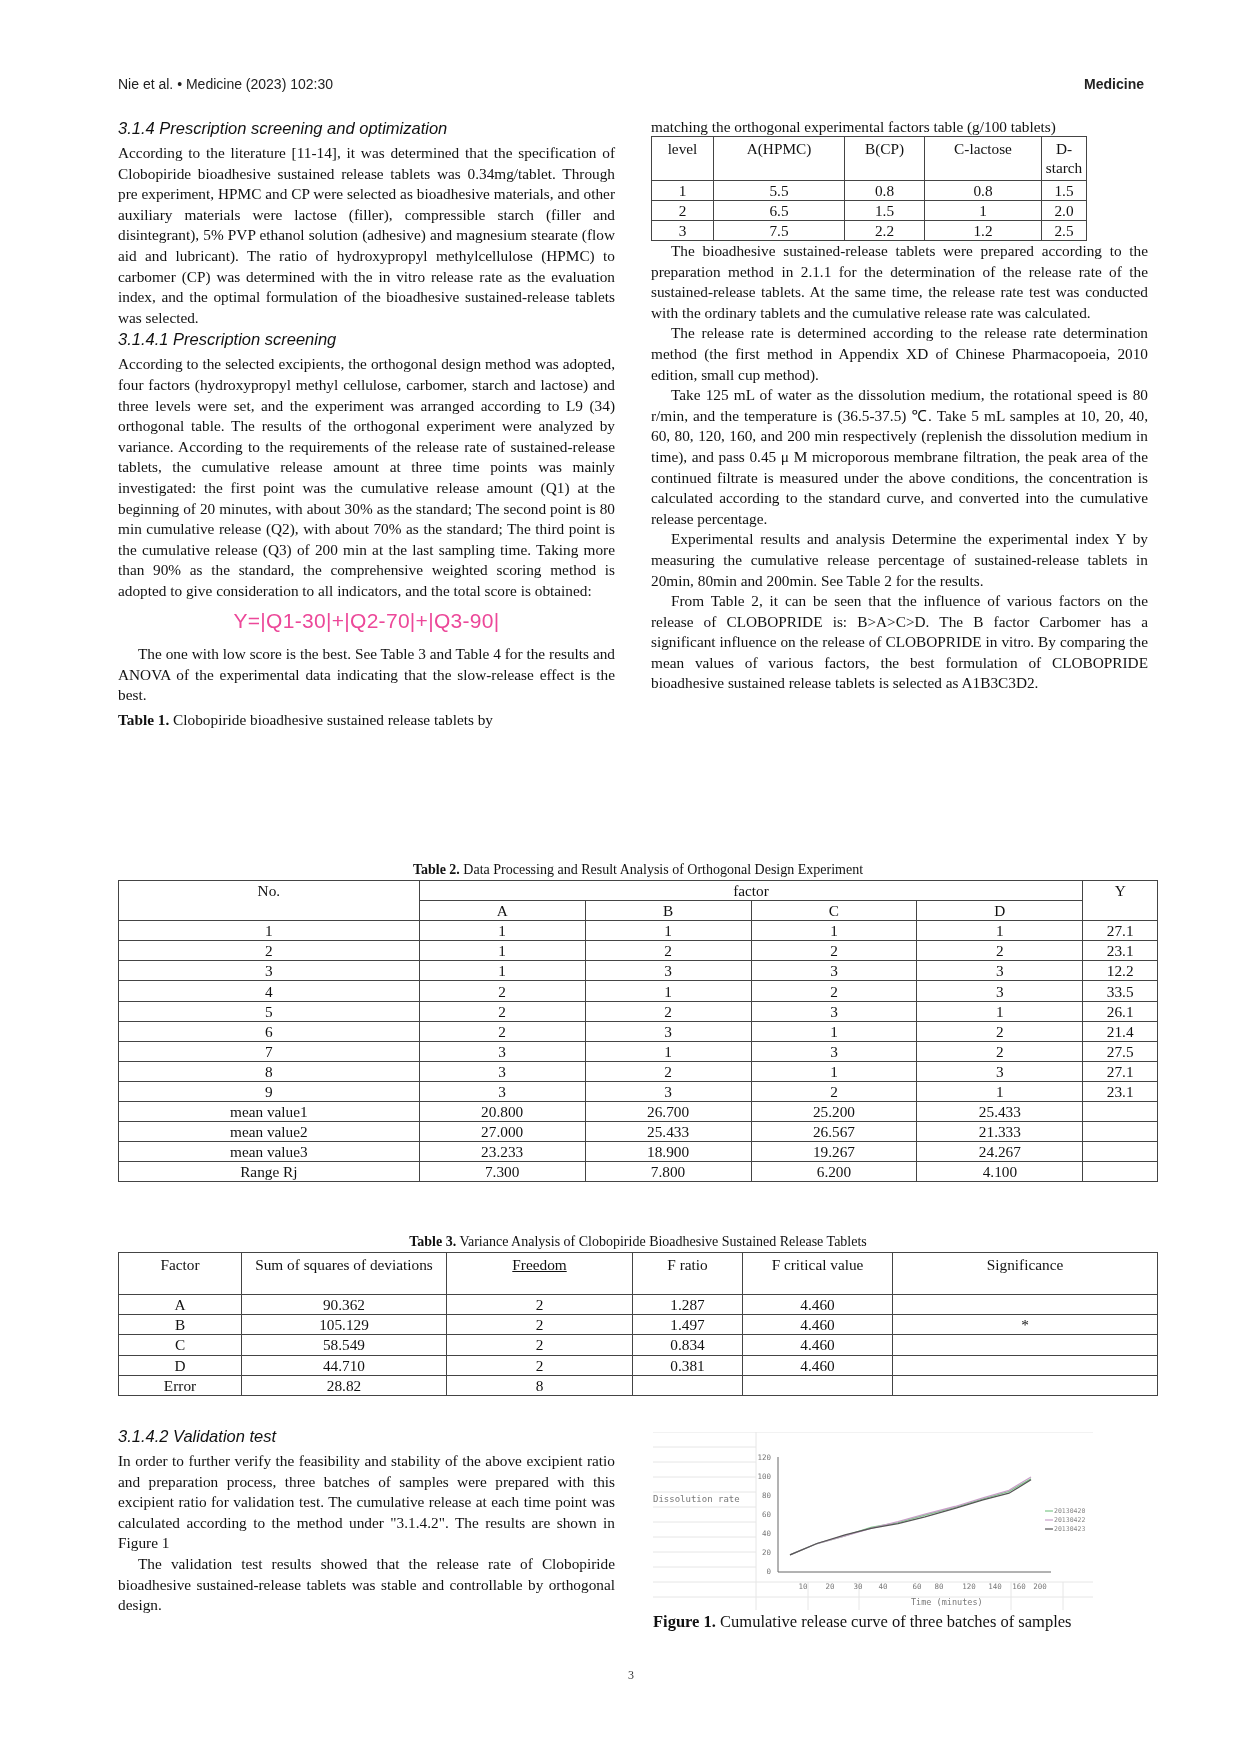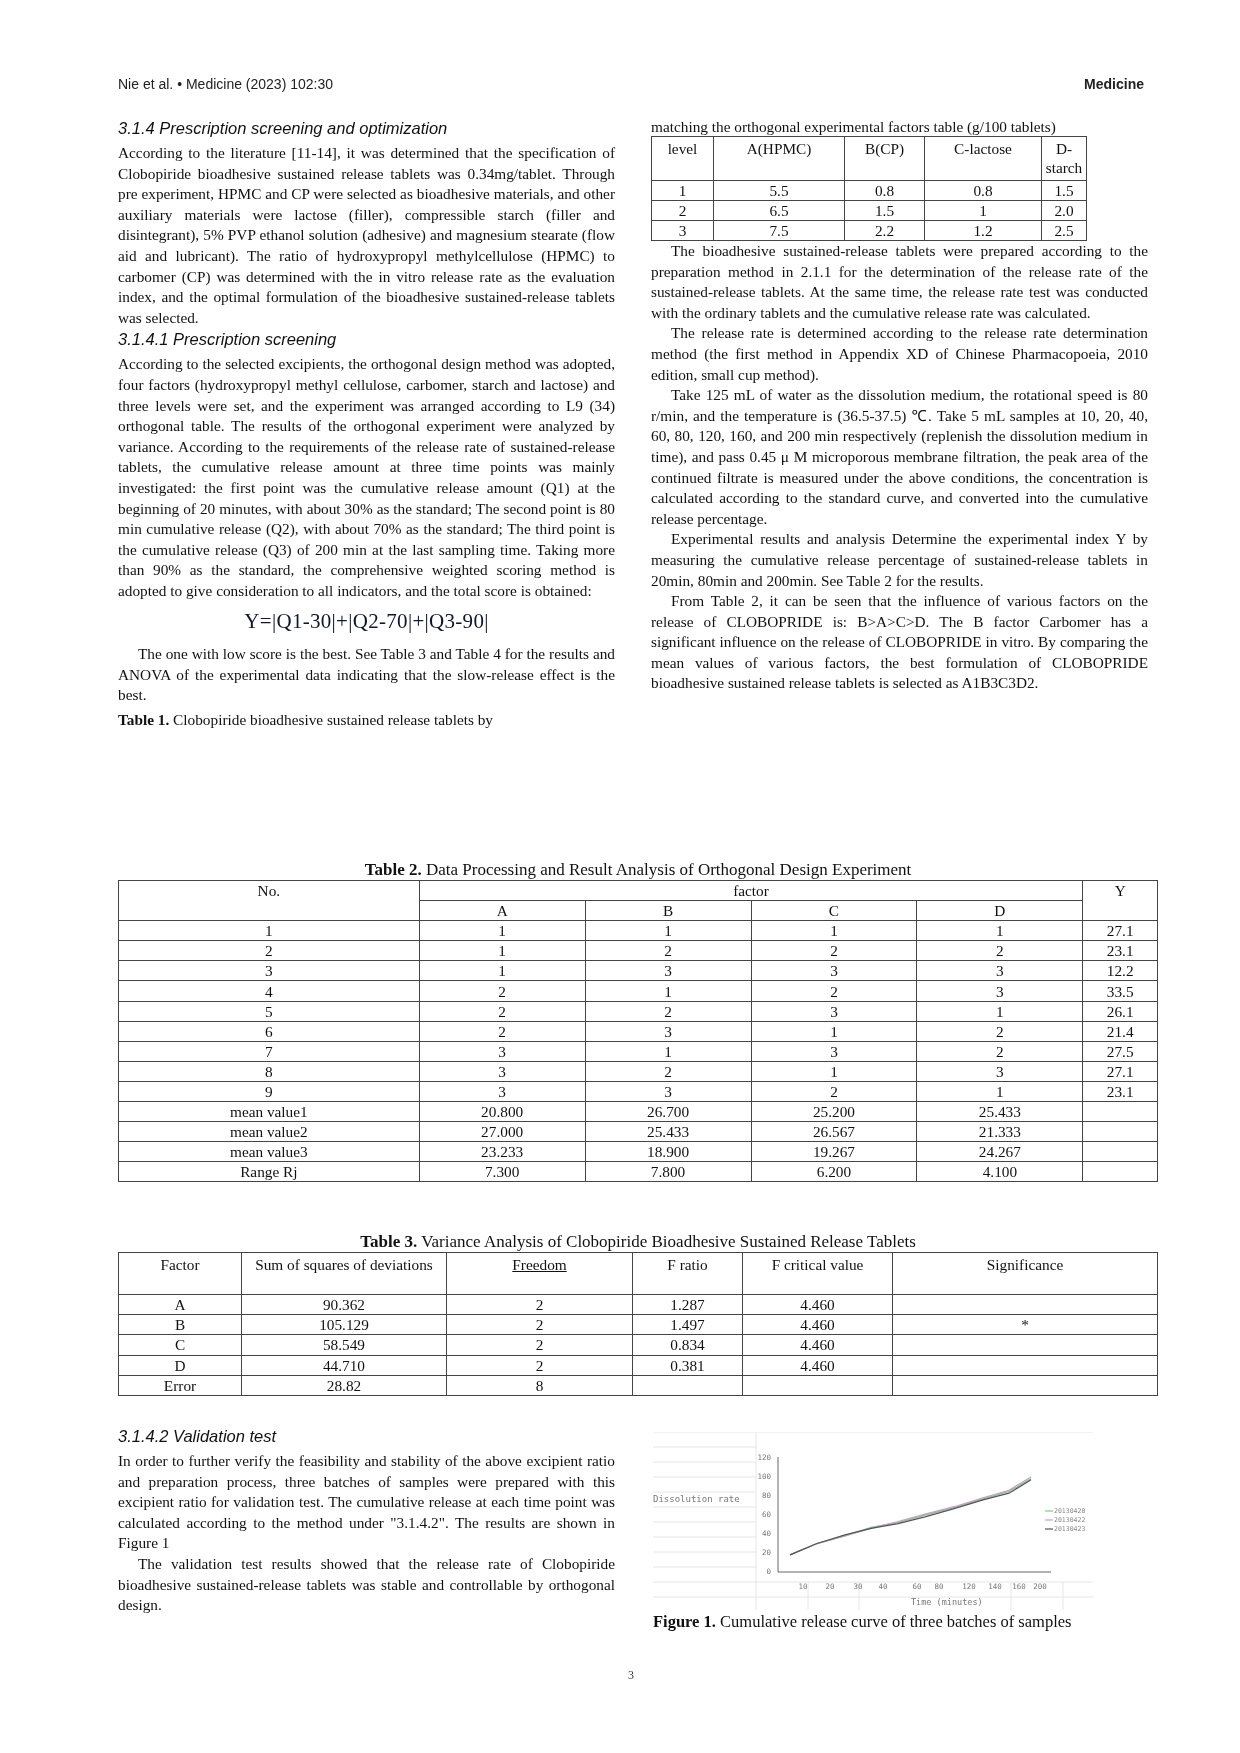--- a/index.html
+++ b/index.html
@@ -12,7 +12,7 @@
   .col p { text-align: justify; }
   .col p.indent { text-indent: 20px; }
   .h-sec { font-family: "Liberation Sans", sans-serif; font-style: italic; font-size: 16.5px; line-height: 22px; margin-bottom: 4px; }
-  .formula { text-align: center; font-family: Liberation Serif, serif; font-size: 21px; color: #0f172a; margin: 10px 0 12px 0; letter-spacing: 0.3px; }
+  .formula { text-align: center; font-family: Liberation Sans, sans-serif; font-size: 21px; color: #ec4899; margin: 10px 0 12px 0; letter-spacing: 0.3px; }
   .caption b { font-weight: bold; }
   table { border-collapse: collapse; font-family: "Liberation Serif", serif; }
   td, th { border: 1.3px solid #444; text-align: center; font-weight: normal; padding: 0; }

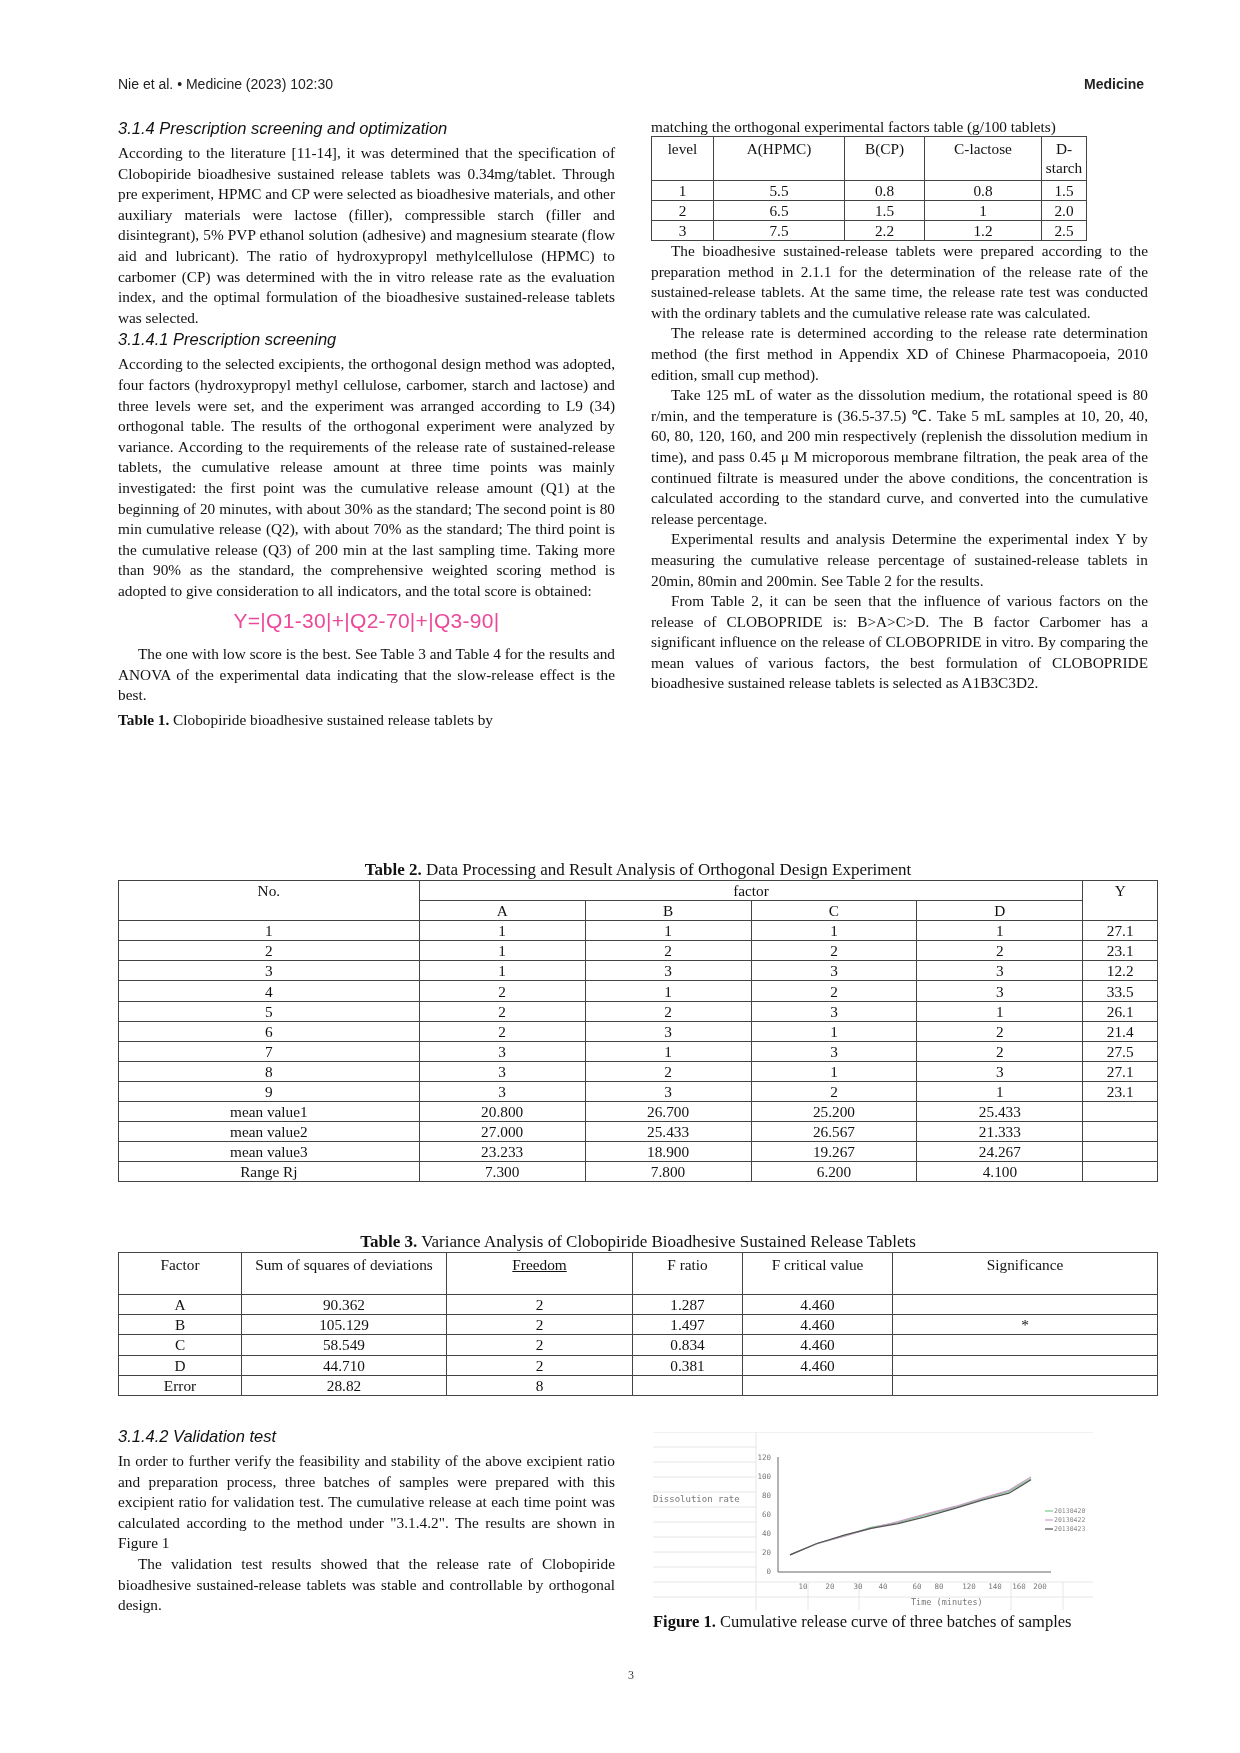--- a/index.html
+++ b/index.html
@@ -24,7 +24,7 @@
   .t3 { width: 1040px; font-size: 15.3px; }
   .t3 td { height: 20.2px; line-height: 19px; }
   .t3 tr.head td { height: 42px; vertical-align: top; padding-top: 2px; }
-  .tcap { text-align: center; font-size: 17px; line-height: 20px; }
+  .tcap { text-align: center; font-size: 14px; line-height: 20px; }
   .tcap b { font-weight: bold; }
   .chart-box { position: absolute; left: 653px; top: 1432px; width: 445px; height: 178px; }
   .page-num { font-size: 12px; color: #333; }

